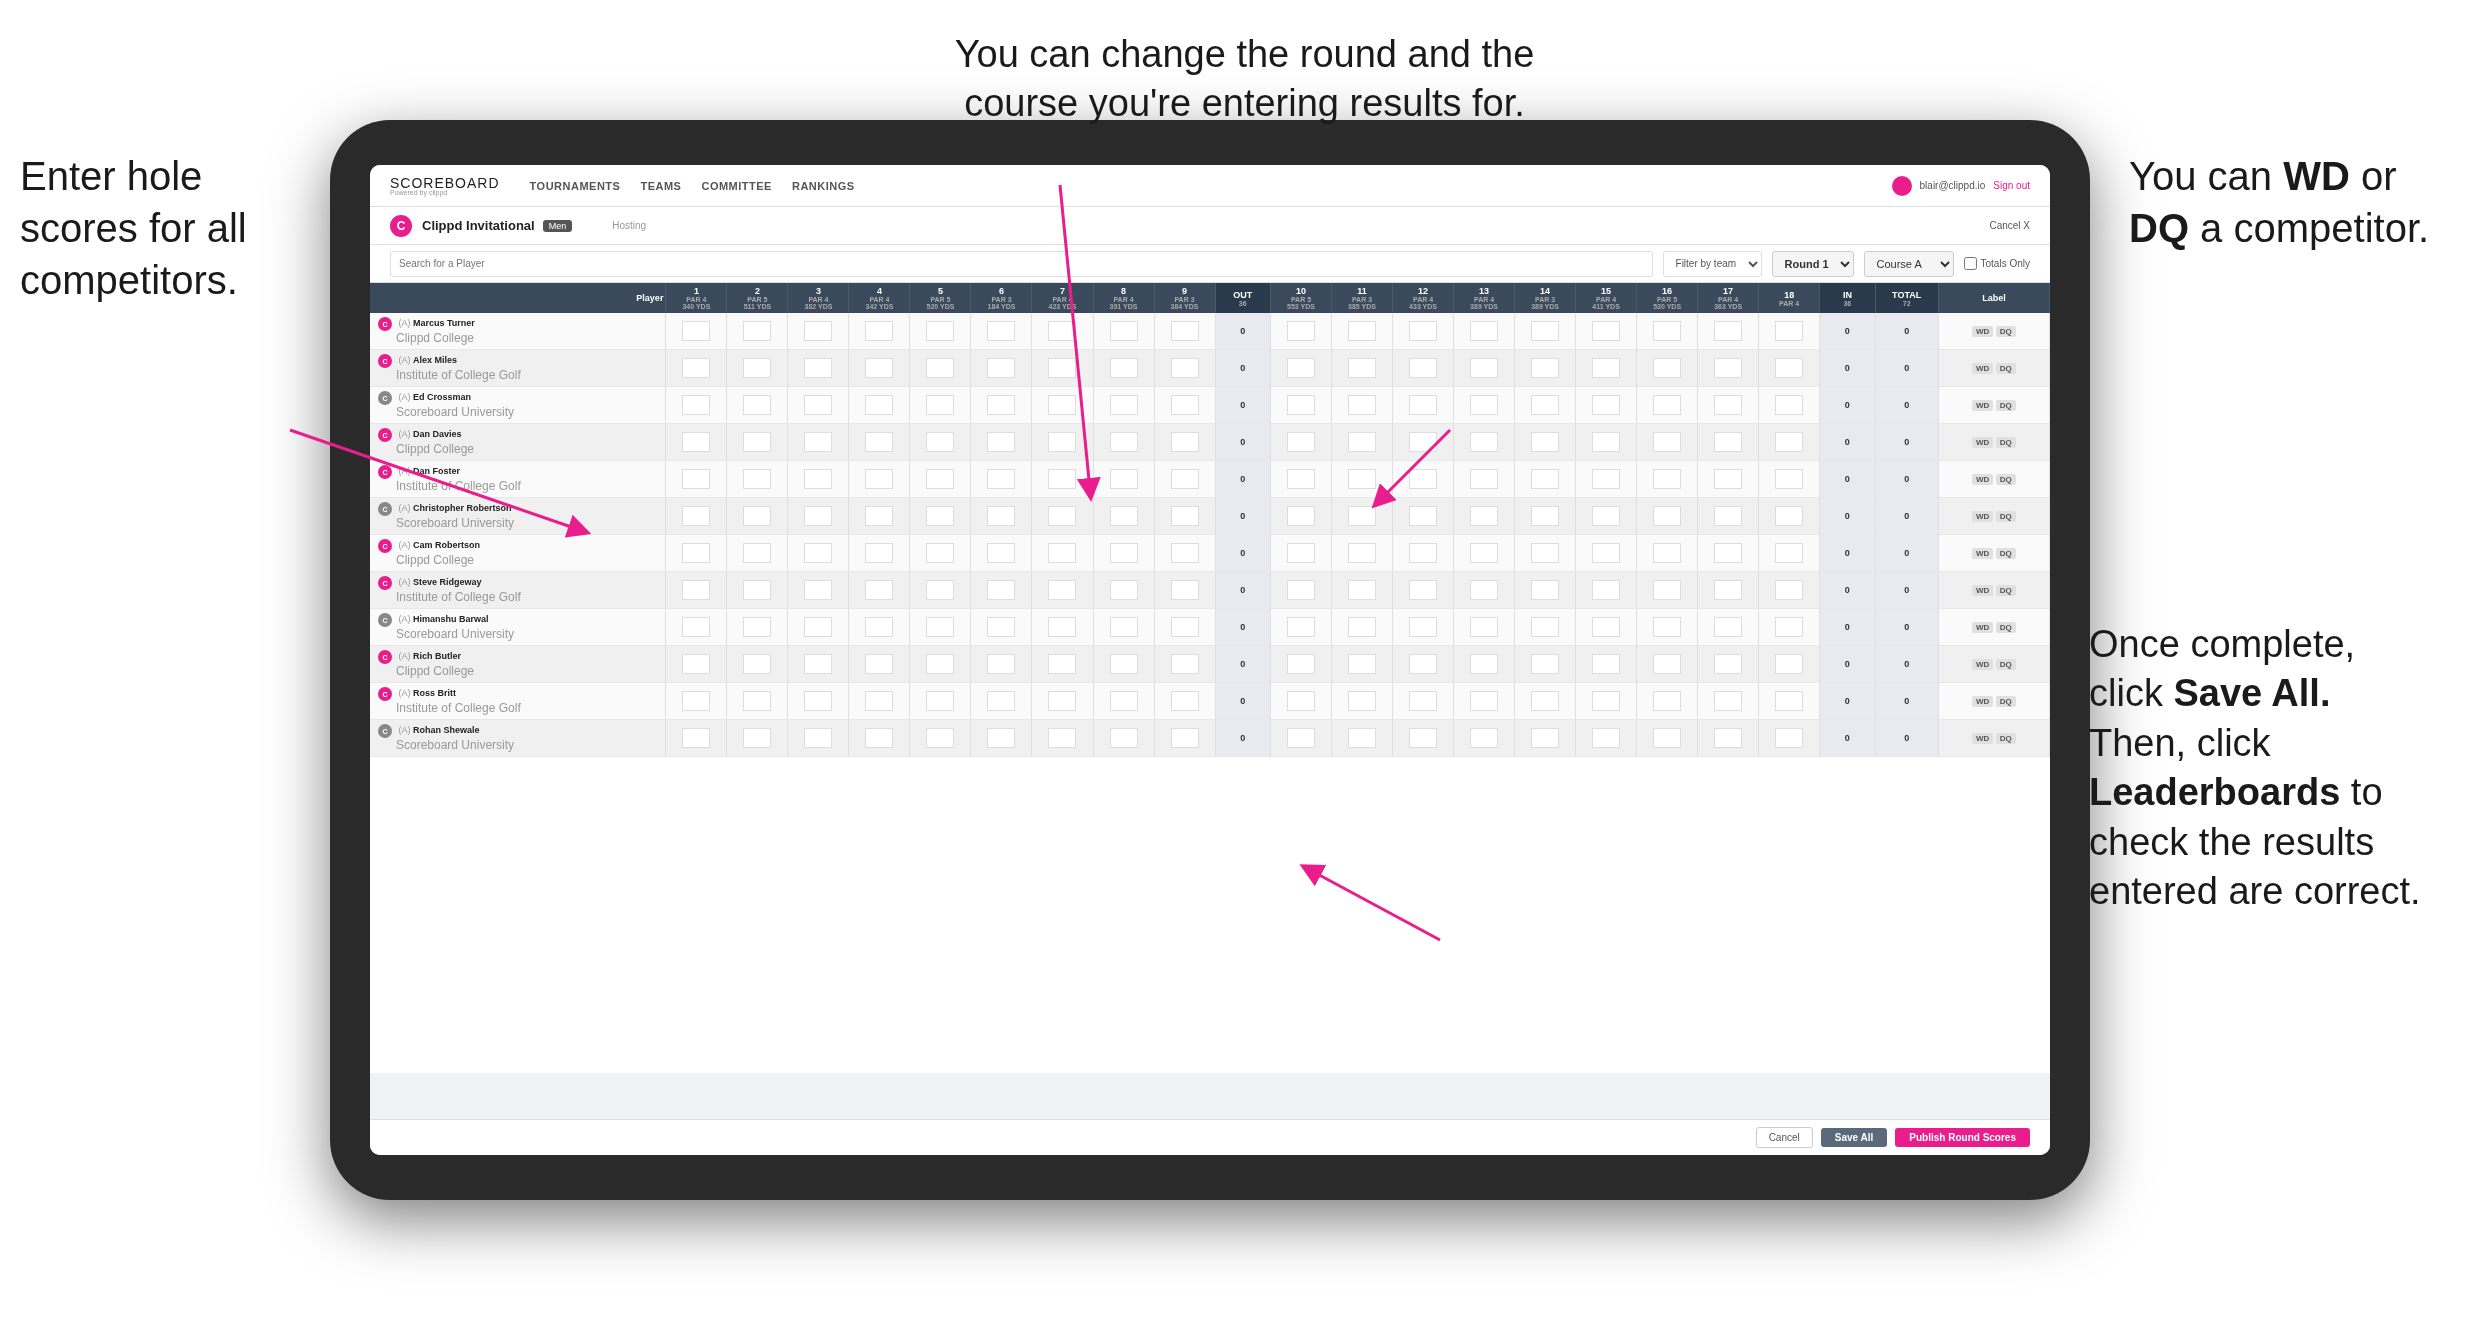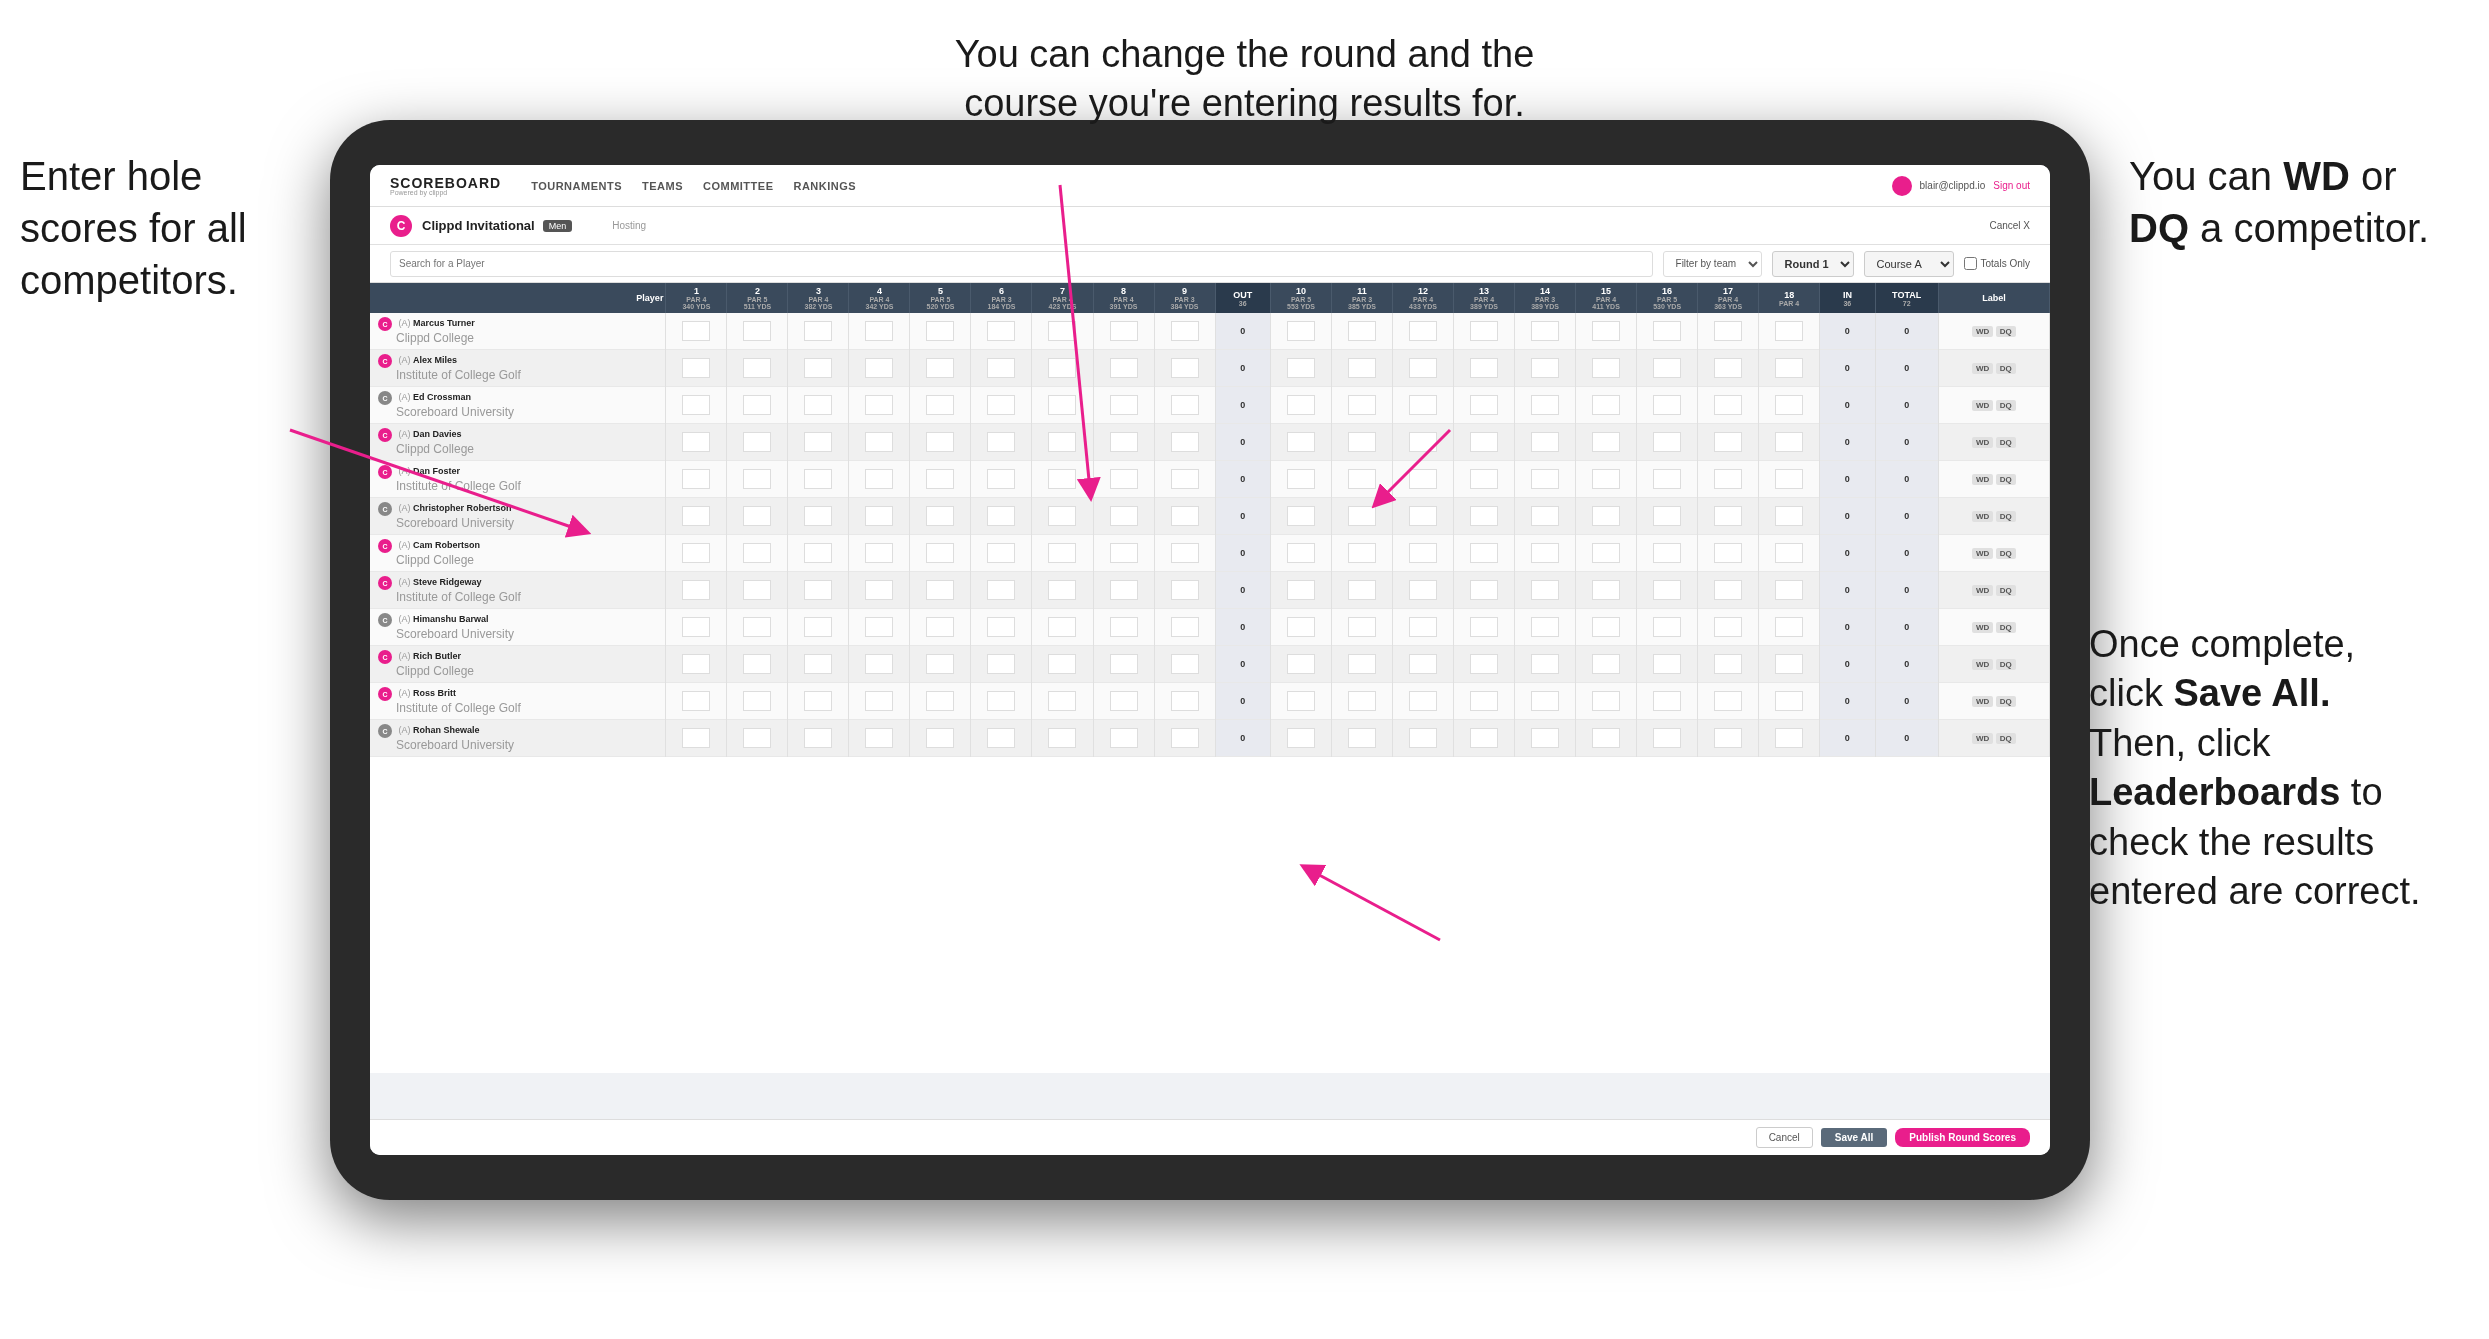--- a/index.html
+++ b/index.html
@@ -101,7 +101,7 @@
     }
 
     .logo-text {
-      font-weight: 700;
+      font-weight: 400;
       font-size: 14px;
       color: #222;
       letter-spacing: 1px;

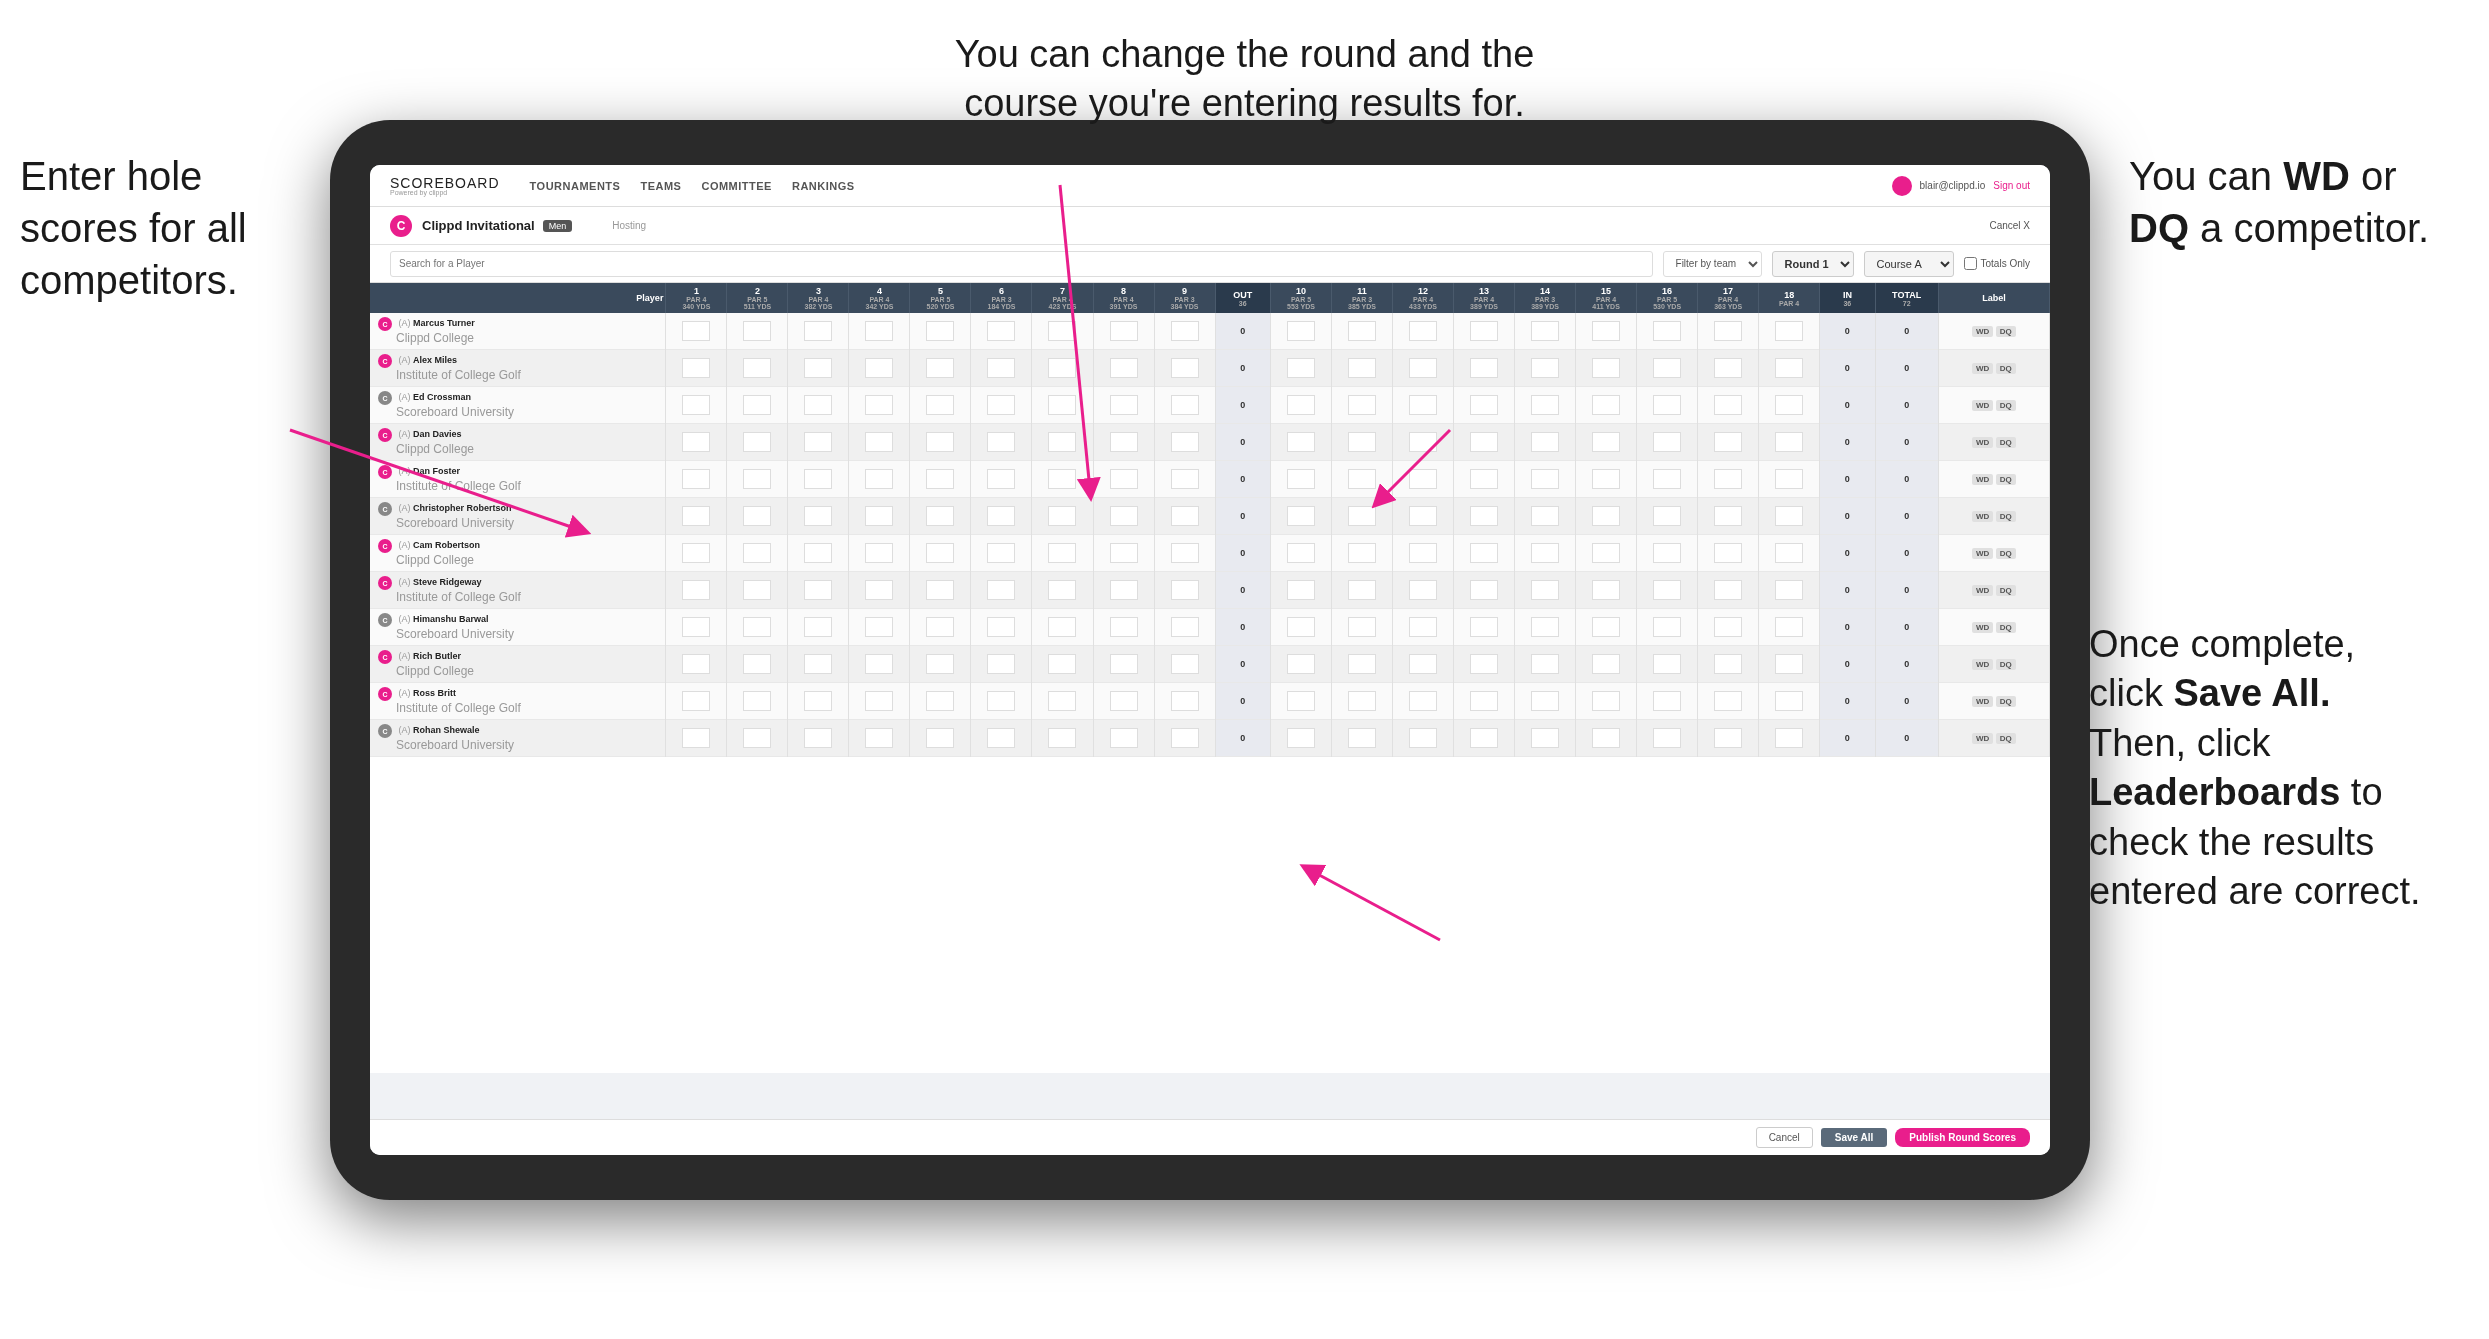--- a/index.html
+++ b/index.html
@@ -464,7 +464,7 @@
     .btn-publish {
       background: #e91e8c;
       border: none;
-      border-radius: 8px;
+      border-radius: 3px;
       padding: 4px 14px;
       font-size: 10px;
       color: #ffffff;

